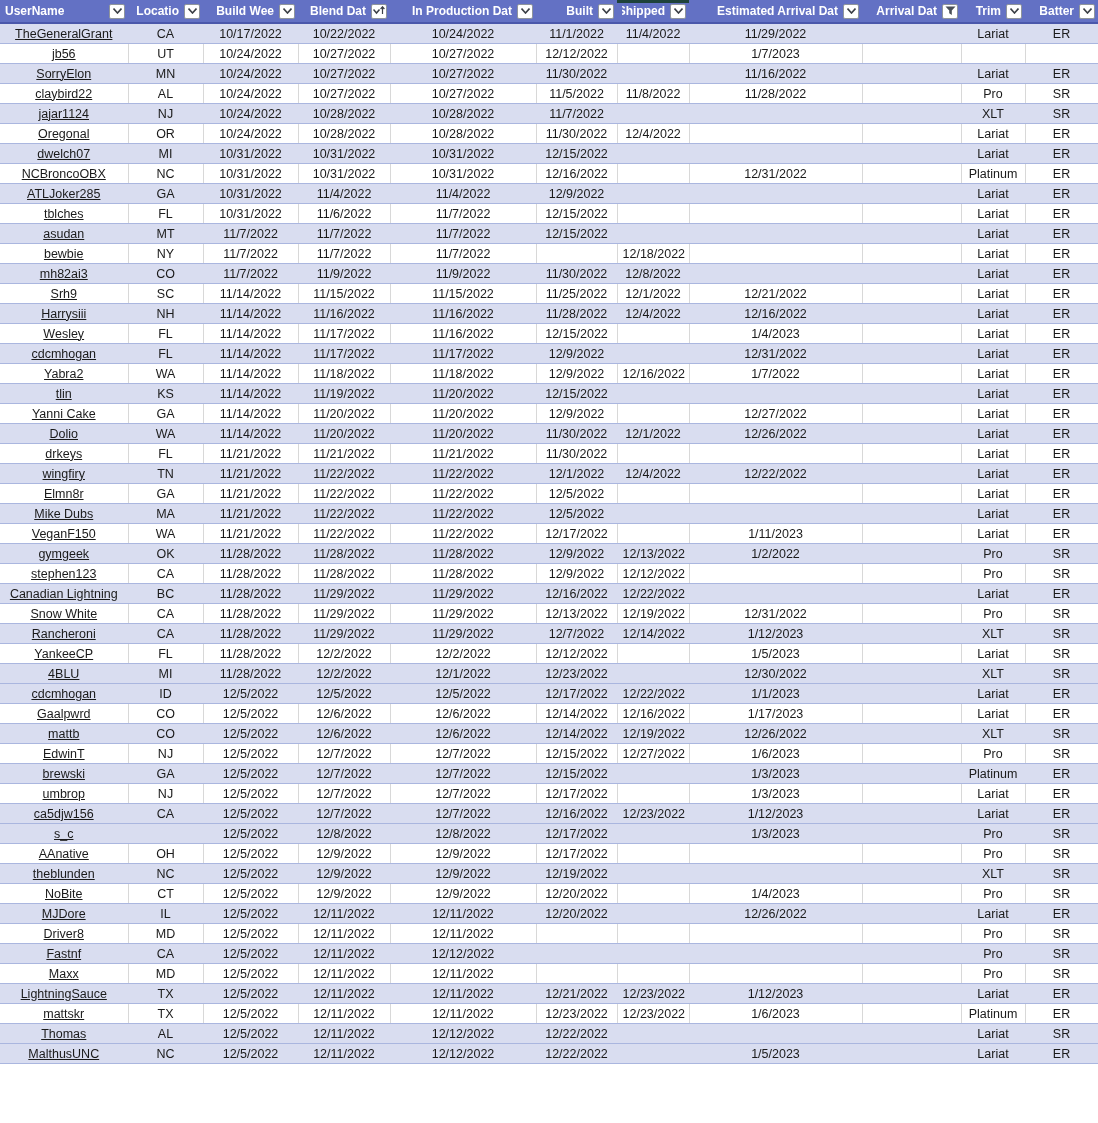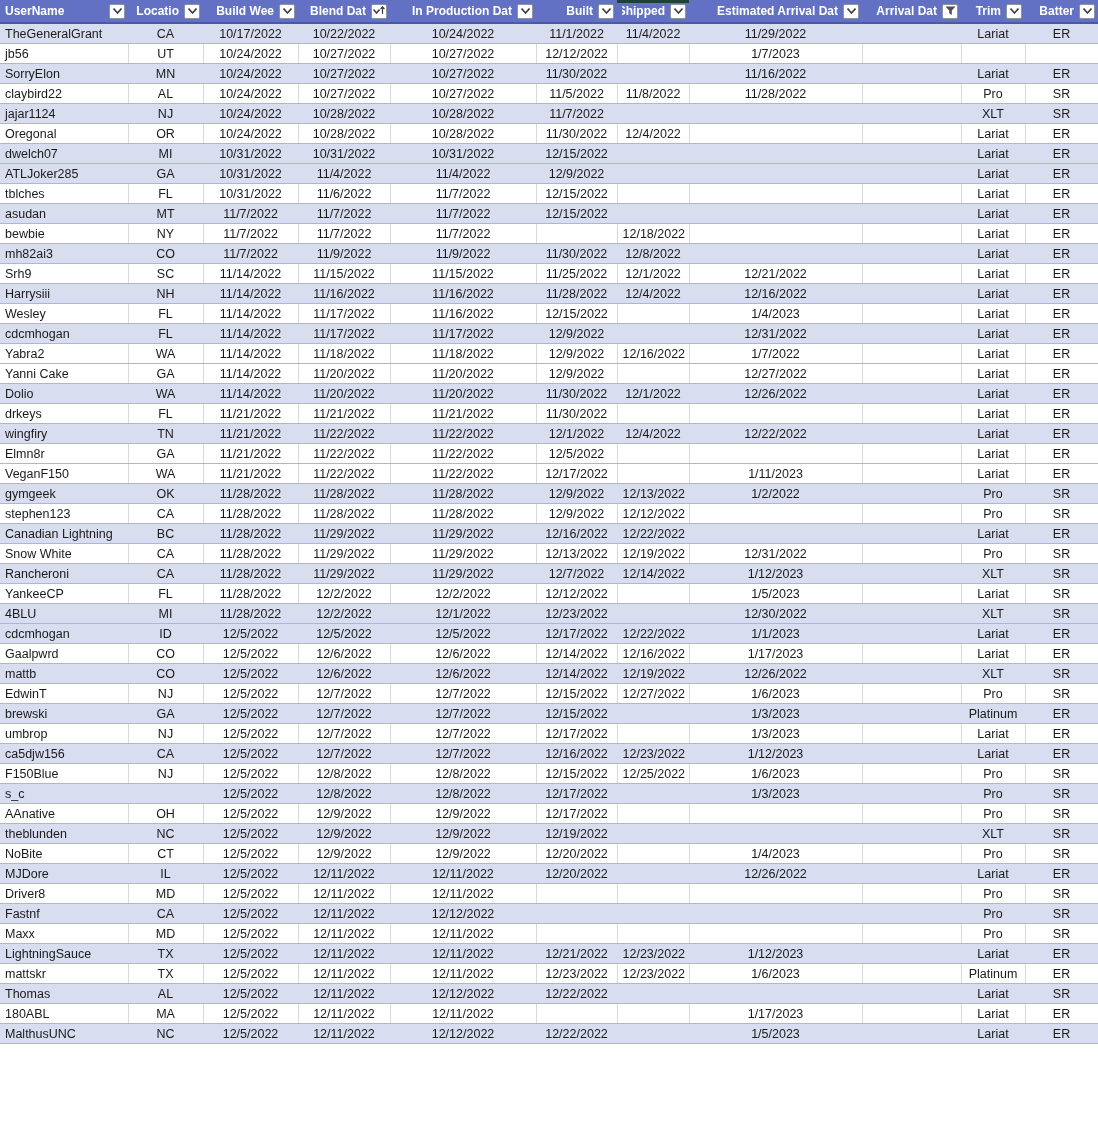--- a/index.html
+++ b/index.html
@@ -63,7 +63,7 @@
   tbody tr.odd  td { background:#D9DDF0; border-right:1px solid #D9DDF0; }
   tbody tr.even td { background:#ffffff; border-right:1px solid #d8d8d8; }
   tbody td:last-child { border-right:none; }
-  tbody td.align-left { text-align:left; }
+  tbody td.align-left { text-align:center;text-decoration:underline; }
   .selbar {
     position:absolute;
     top:0; left:617px;

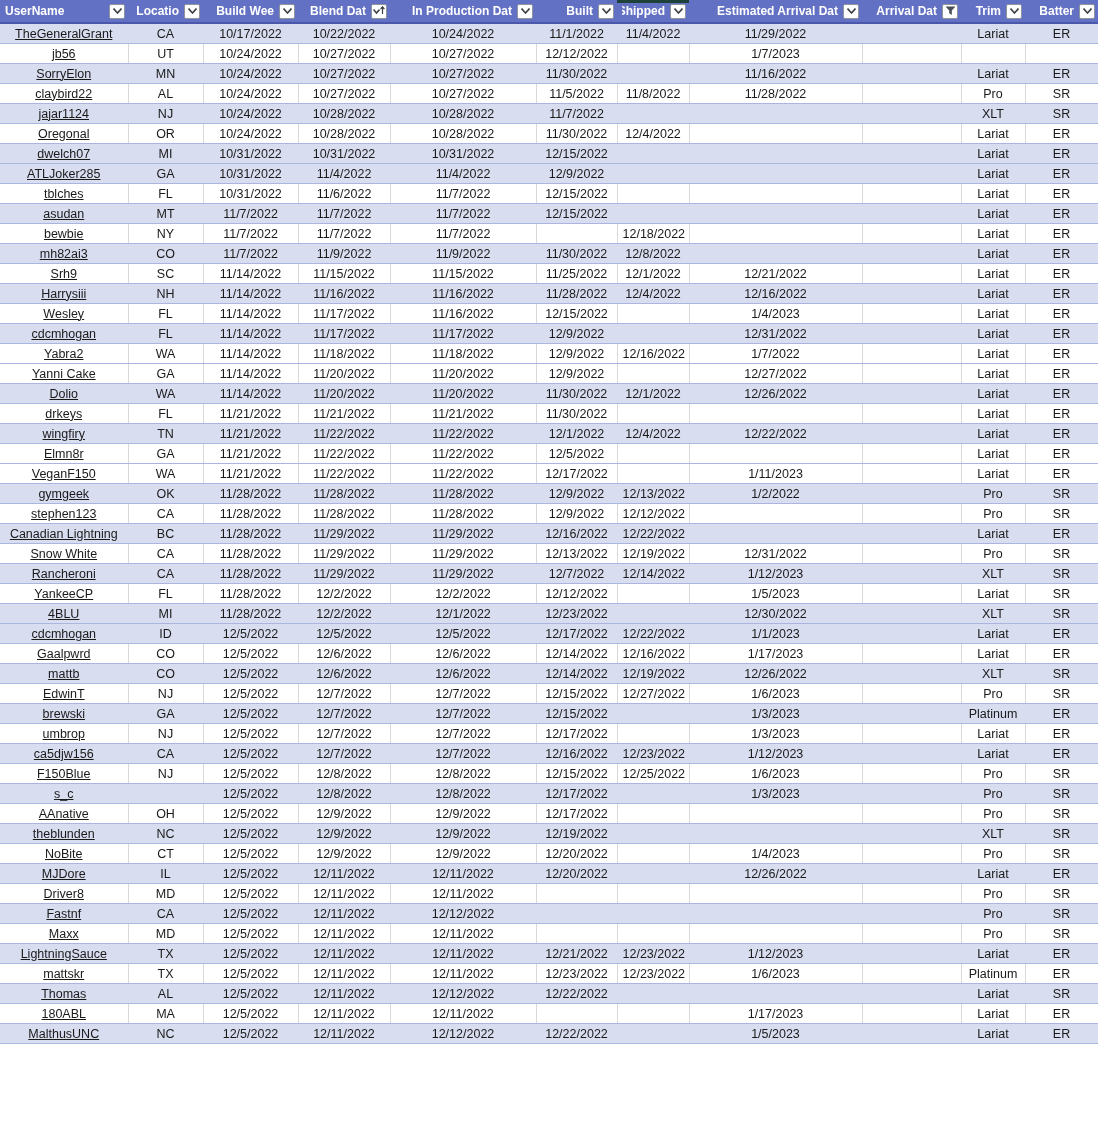--- a/index.html
+++ b/index.html
@@ -320,6 +320,19 @@
           <td>Lariat</td>
           <td>ER</td>
         </tr>
+        <tr class="even">
+          <td class="align-left">NCBroncoOBX</td>
+          <td>NC</td>
+          <td>10/31/2022</td>
+          <td>10/31/2022</td>
+          <td>10/31/2022</td>
+          <td>12/16/2022</td>
+          <td></td>
+          <td>12/31/2022</td>
+          <td></td>
+          <td>Platinum</td>
+          <td>ER</td>
+        </tr>
         <tr class="odd">
           <td class="align-left">ATLJoker285</td>
           <td>GA</td>

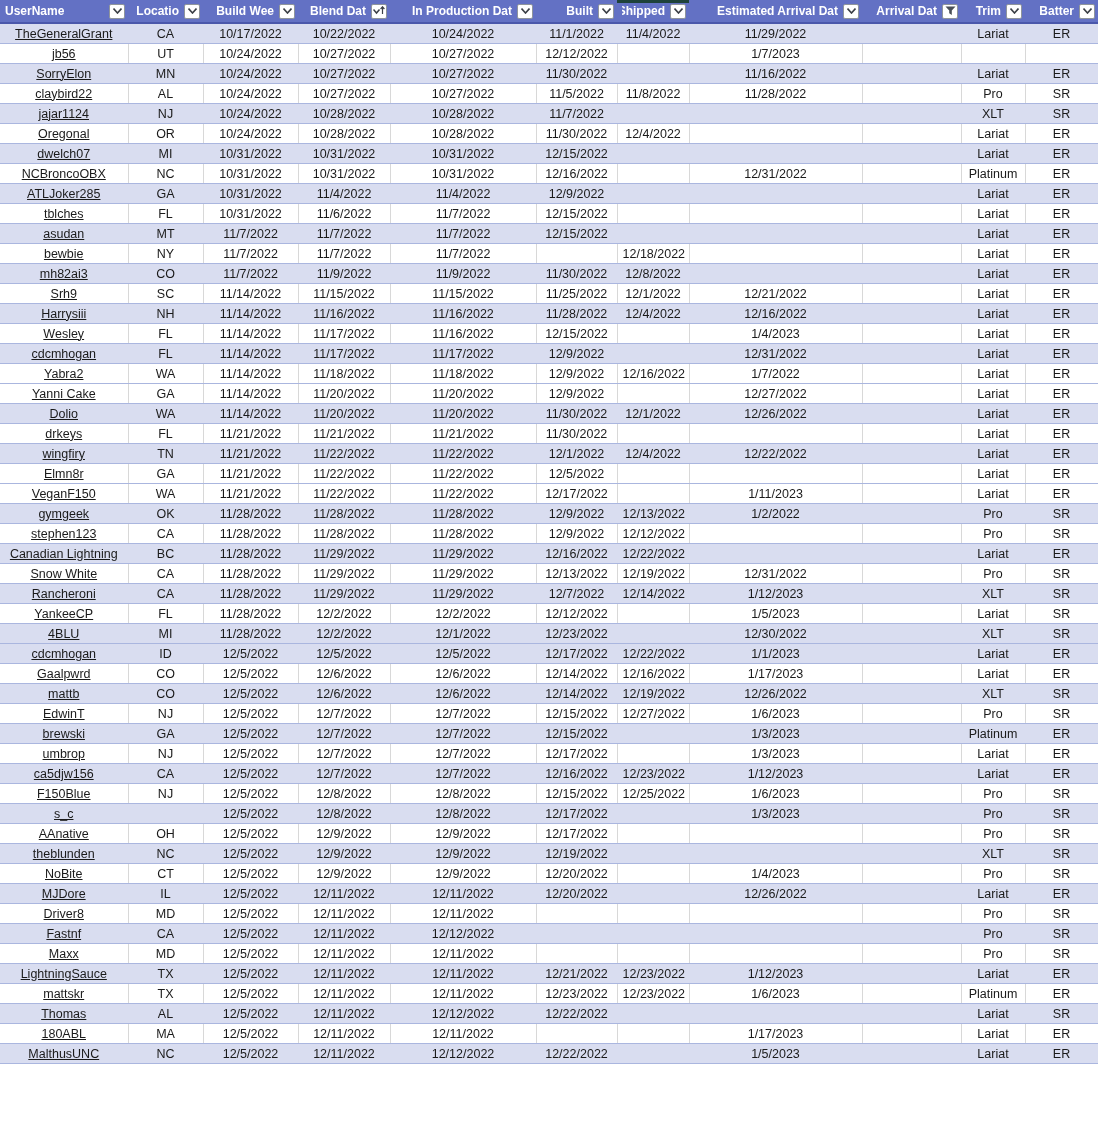--- a/index.html
+++ b/index.html
@@ -463,6 +463,19 @@
           <td>Lariat</td>
           <td>ER</td>
         </tr>
+        <tr class="odd">
+          <td class="align-left">tlin</td>
+          <td>KS</td>
+          <td>11/14/2022</td>
+          <td>11/19/2022</td>
+          <td>11/20/2022</td>
+          <td>12/15/2022</td>
+          <td></td>
+          <td></td>
+          <td></td>
+          <td>Lariat</td>
+          <td>ER</td>
+        </tr>
         <tr class="even">
           <td class="align-left">Yanni Cake</td>
           <td>GA</td>

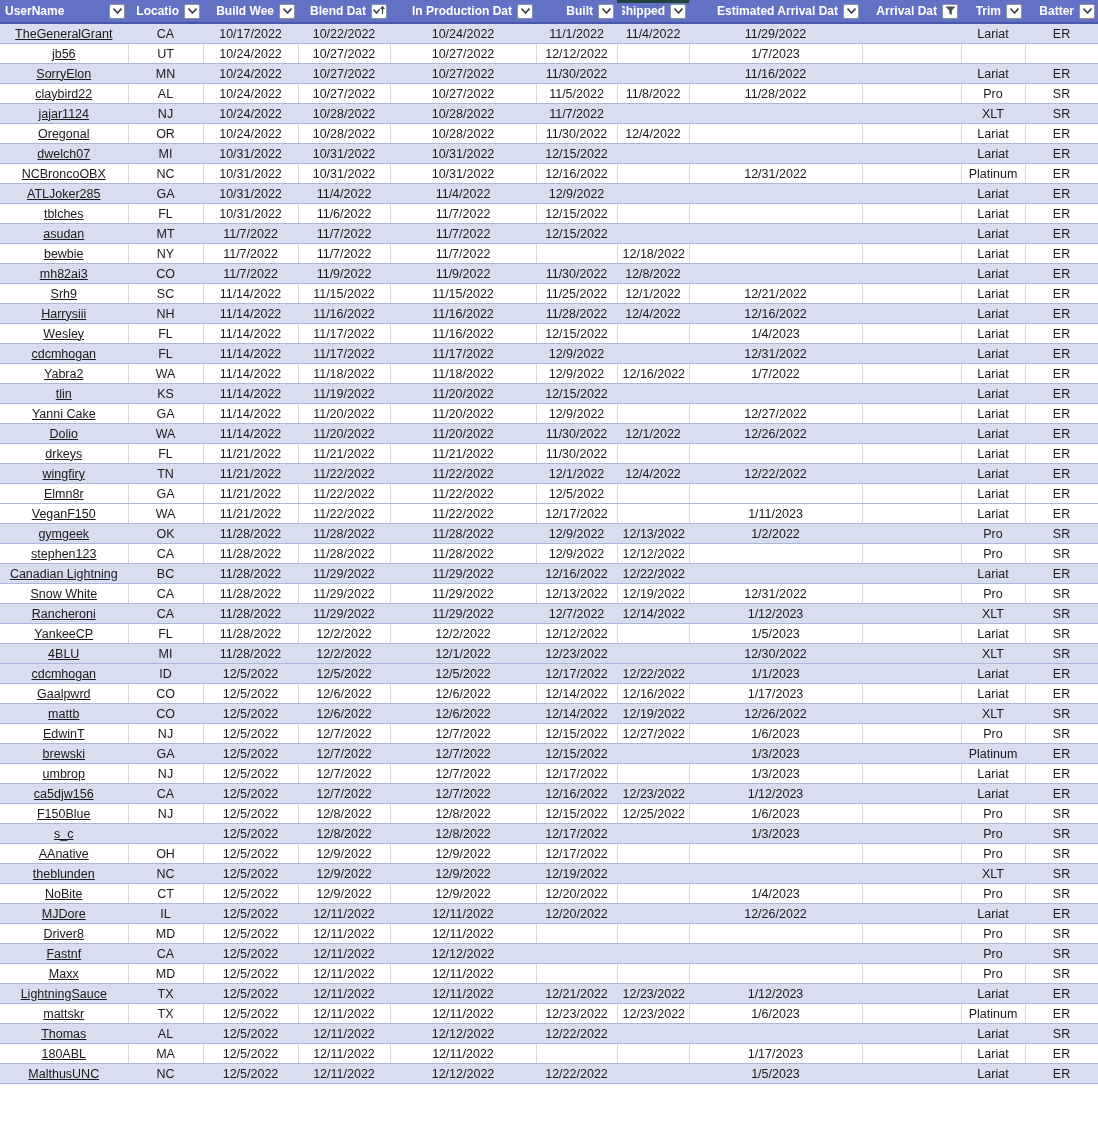--- a/index.html
+++ b/index.html
@@ -541,6 +541,19 @@
           <td>Lariat</td>
           <td>ER</td>
         </tr>
+        <tr class="odd">
+          <td class="align-left">Mike Dubs</td>
+          <td>MA</td>
+          <td>11/21/2022</td>
+          <td>11/22/2022</td>
+          <td>11/22/2022</td>
+          <td>12/5/2022</td>
+          <td></td>
+          <td></td>
+          <td></td>
+          <td>Lariat</td>
+          <td>ER</td>
+        </tr>
         <tr class="even">
           <td class="align-left">VeganF150</td>
           <td>WA</td>

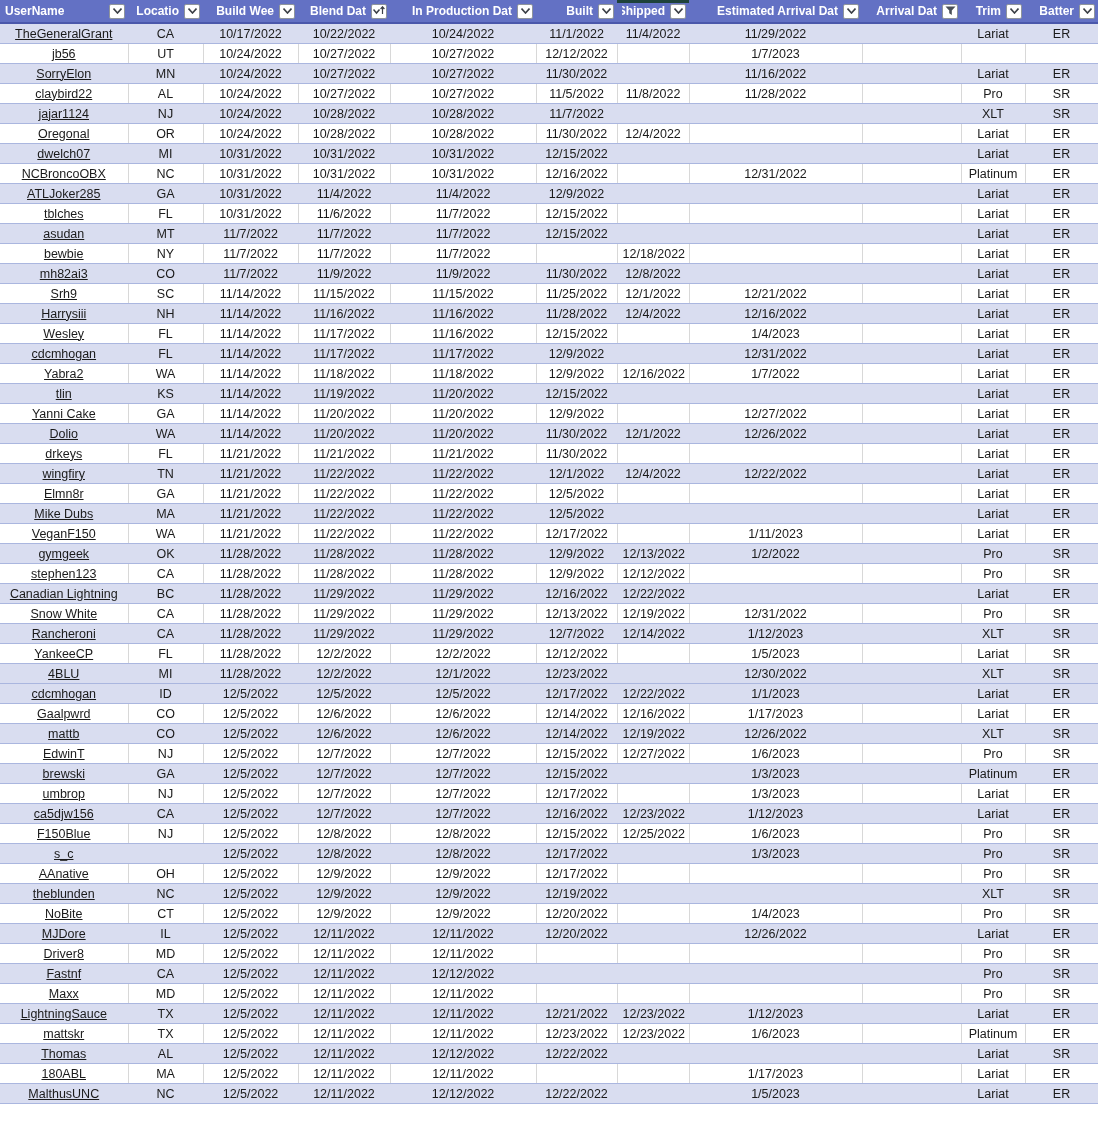--- a/index.html
+++ b/index.html
@@ -749,19 +749,6 @@
           <td>Lariat</td>
           <td>ER</td>
         </tr>
-        <tr class="even">
-          <td class="align-left">F150Blue</td>
-          <td>NJ</td>
-          <td>12/5/2022</td>
-          <td>12/8/2022</td>
-          <td>12/8/2022</td>
-          <td>12/15/2022</td>
-          <td>12/25/2022</td>
-          <td>1/6/2023</td>
-          <td></td>
-          <td>Pro</td>
-          <td>SR</td>
-        </tr>
         <tr class="odd">
           <td class="align-left">s_c</td>
           <td></td>

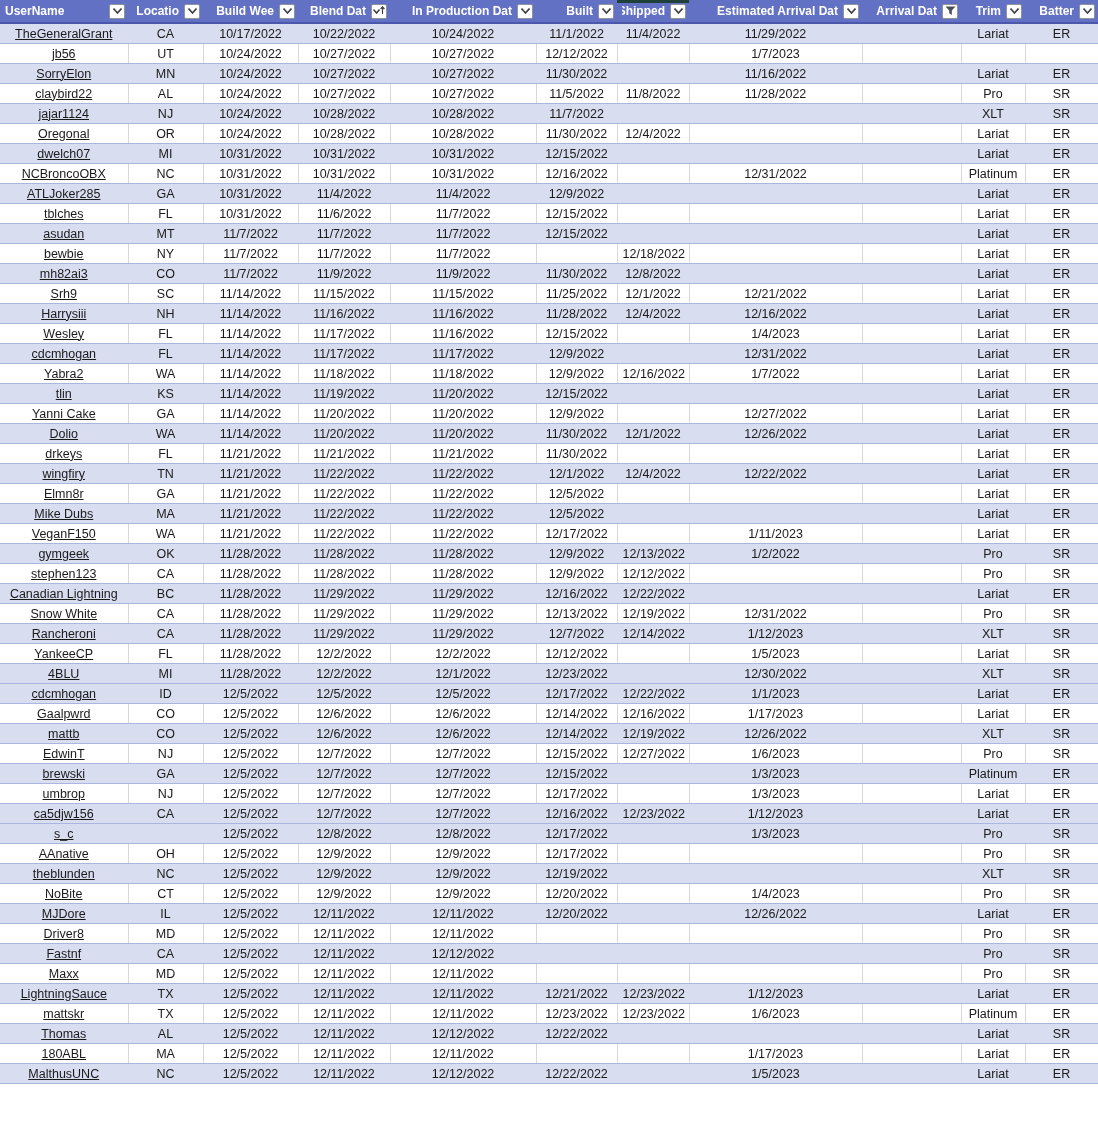--- a/index.html
+++ b/index.html
@@ -892,19 +892,6 @@
           <td>Lariat</td>
           <td>SR</td>
         </tr>
-        <tr class="even">
-          <td class="align-left">180ABL</td>
-          <td>MA</td>
-          <td>12/5/2022</td>
-          <td>12/11/2022</td>
-          <td>12/11/2022</td>
-          <td></td>
-          <td></td>
-          <td>1/17/2023</td>
-          <td></td>
-          <td>Lariat</td>
-          <td>ER</td>
-        </tr>
         <tr class="odd">
           <td class="align-left">MalthusUNC</td>
           <td>NC</td>

